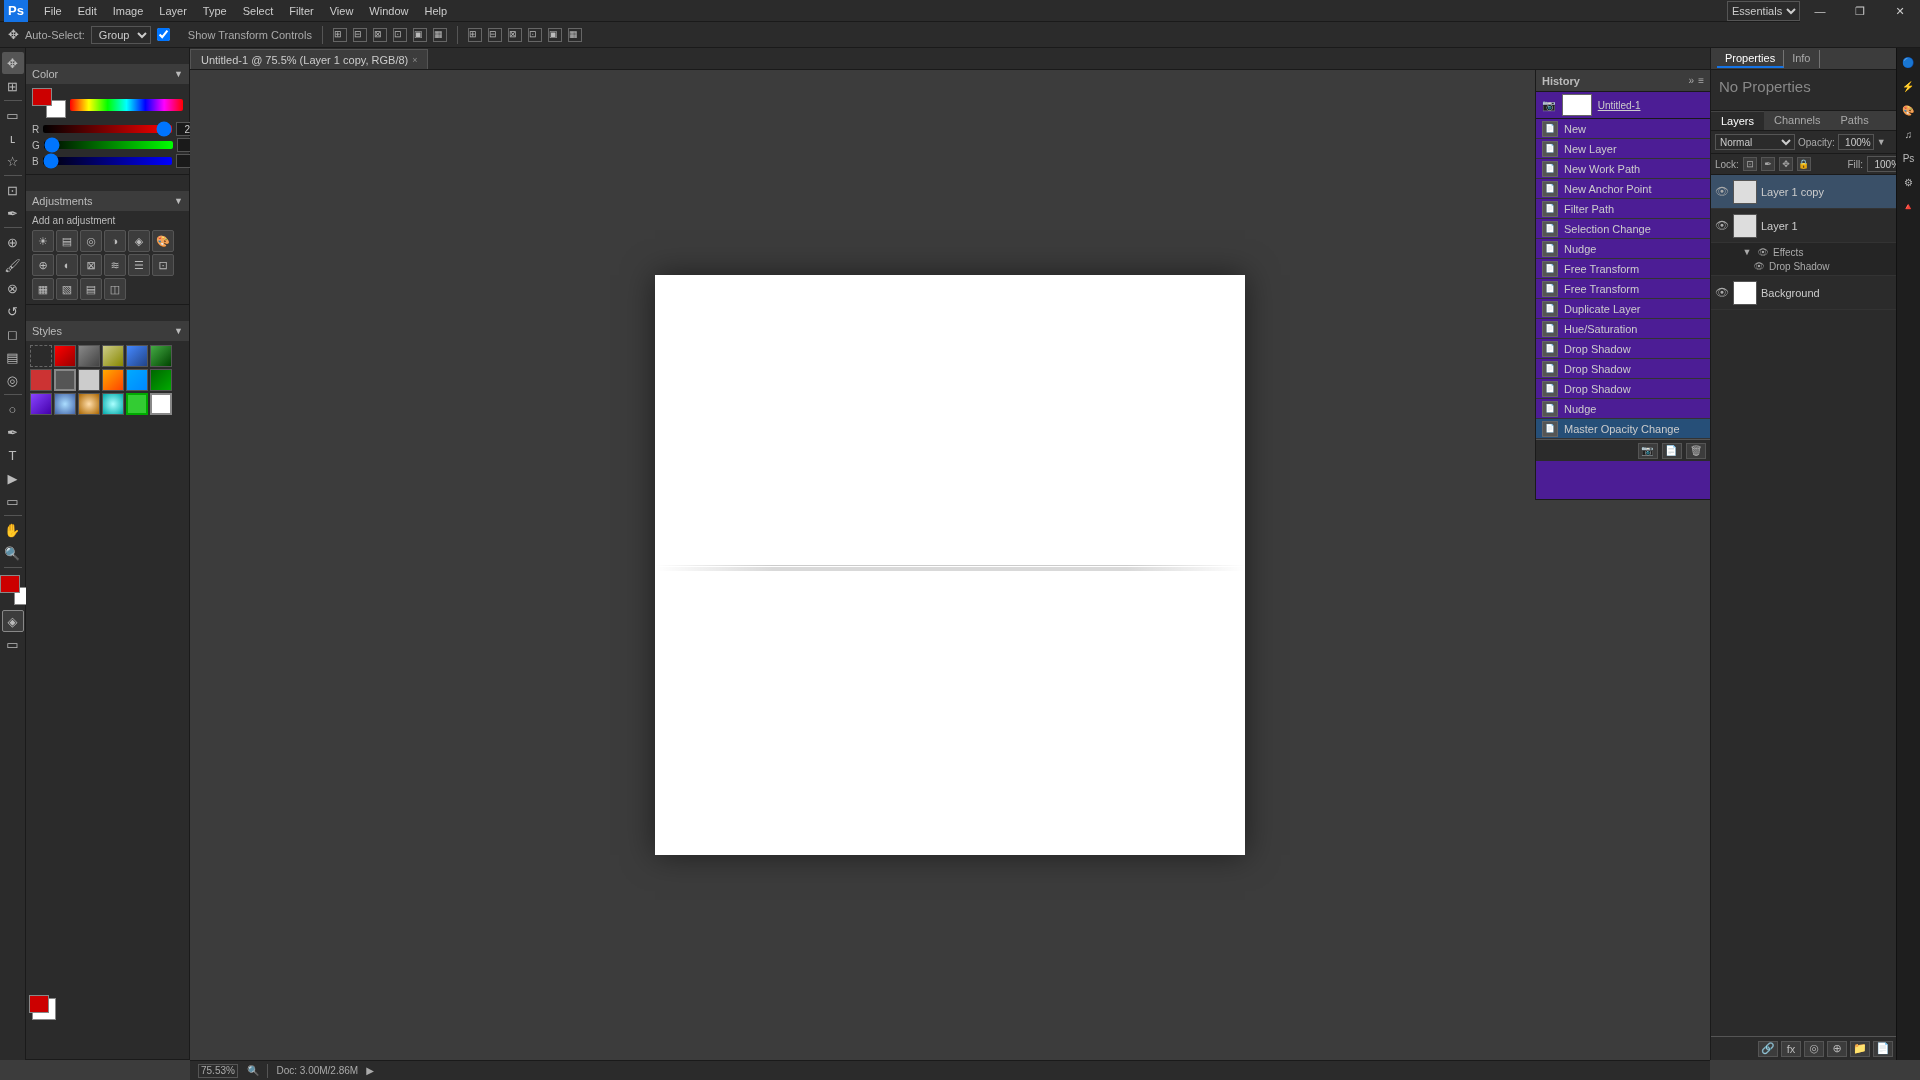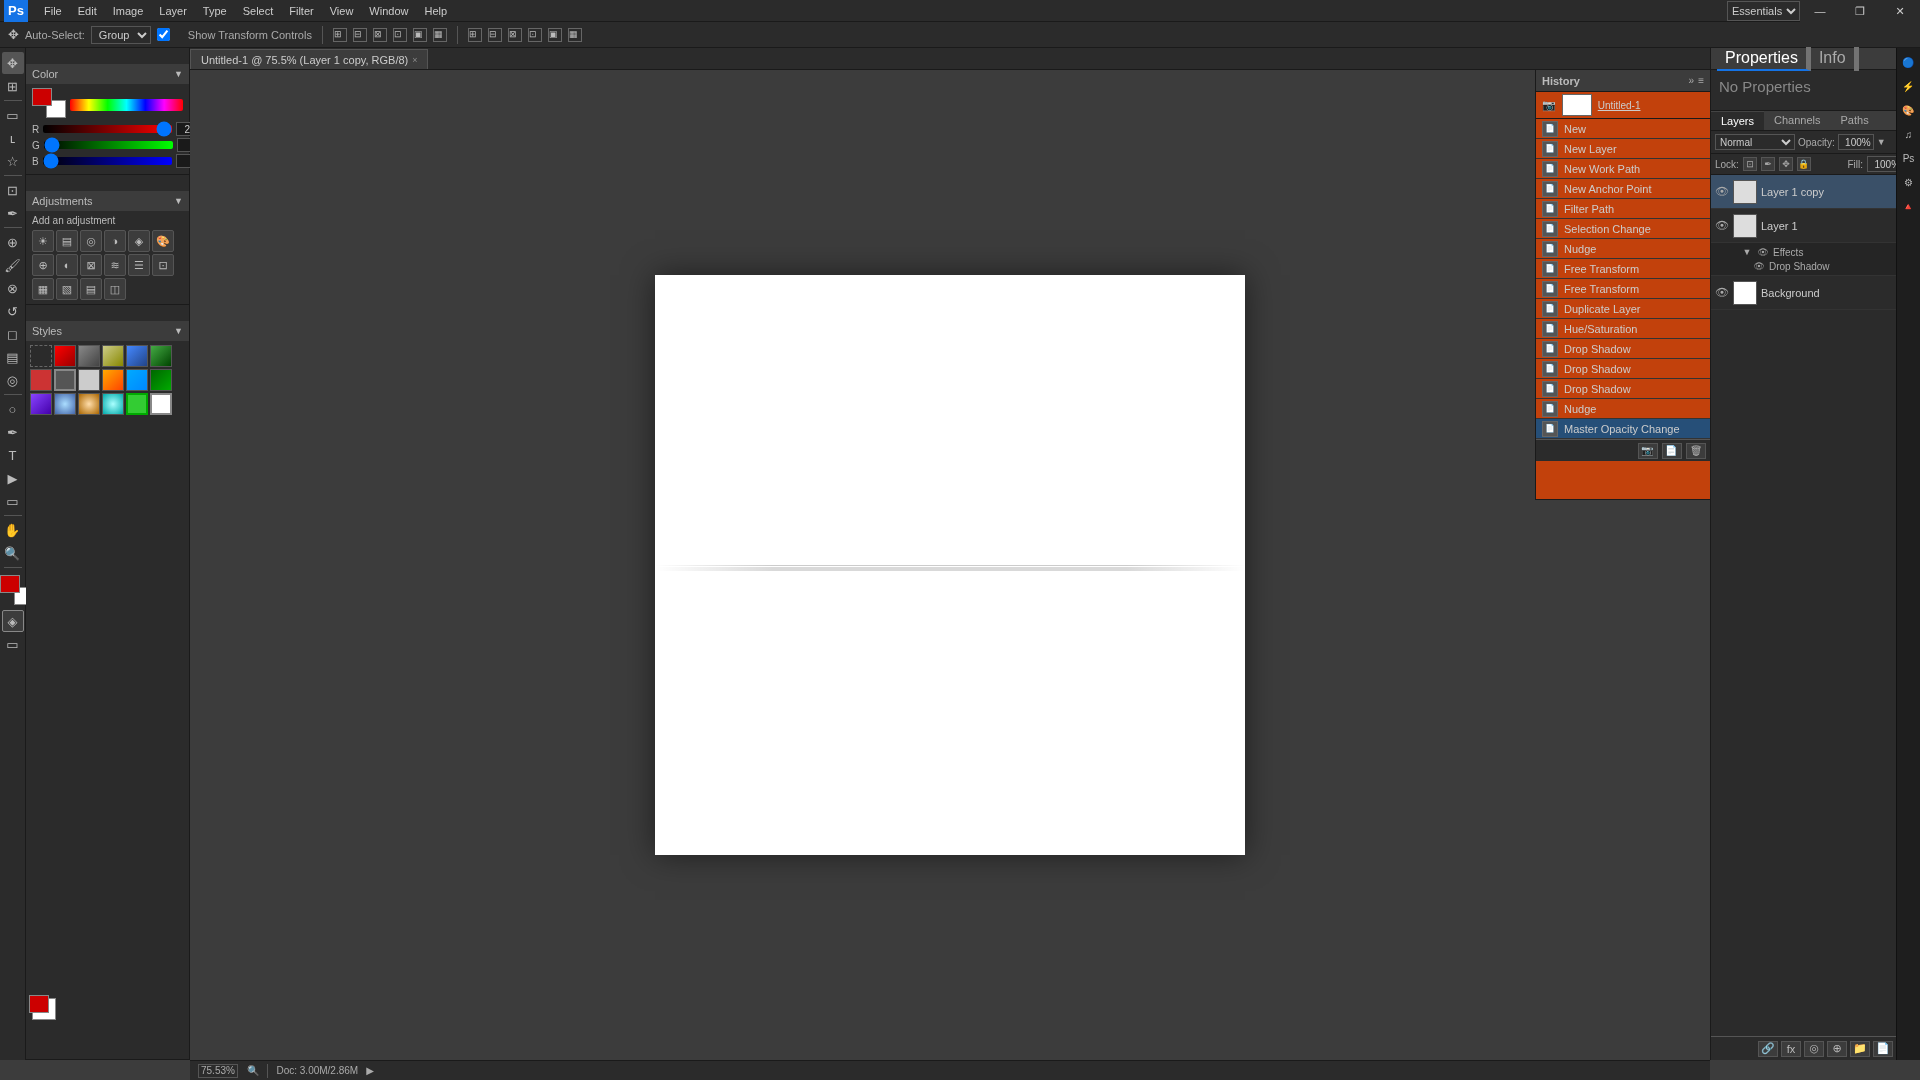--- a/index.html
+++ b/index.html
@@ -93,7 +93,7 @@
     
     #properties-section { border-bottom: 1px solid #1a1a1a; }
     .prop-tabs { display: flex; border-bottom: 1px solid #1a1a1a; }
-    .prop-tab { padding: 2px 8px; font-size: 16px; color: #aaa; cursor: pointer; border-right: 5px solid #737373; }
+    .prop-tab { padding: 2px 8px; font-size: 11px; color: #aaa; cursor: pointer; border-right: 1px solid #737373; }
     .prop-tab.active { color: #fff; border-bottom: 2px solid #1473e6; }
     .prop-content { padding: 8px; font-size: 15px; color: #888; min-height: 40px; }
 

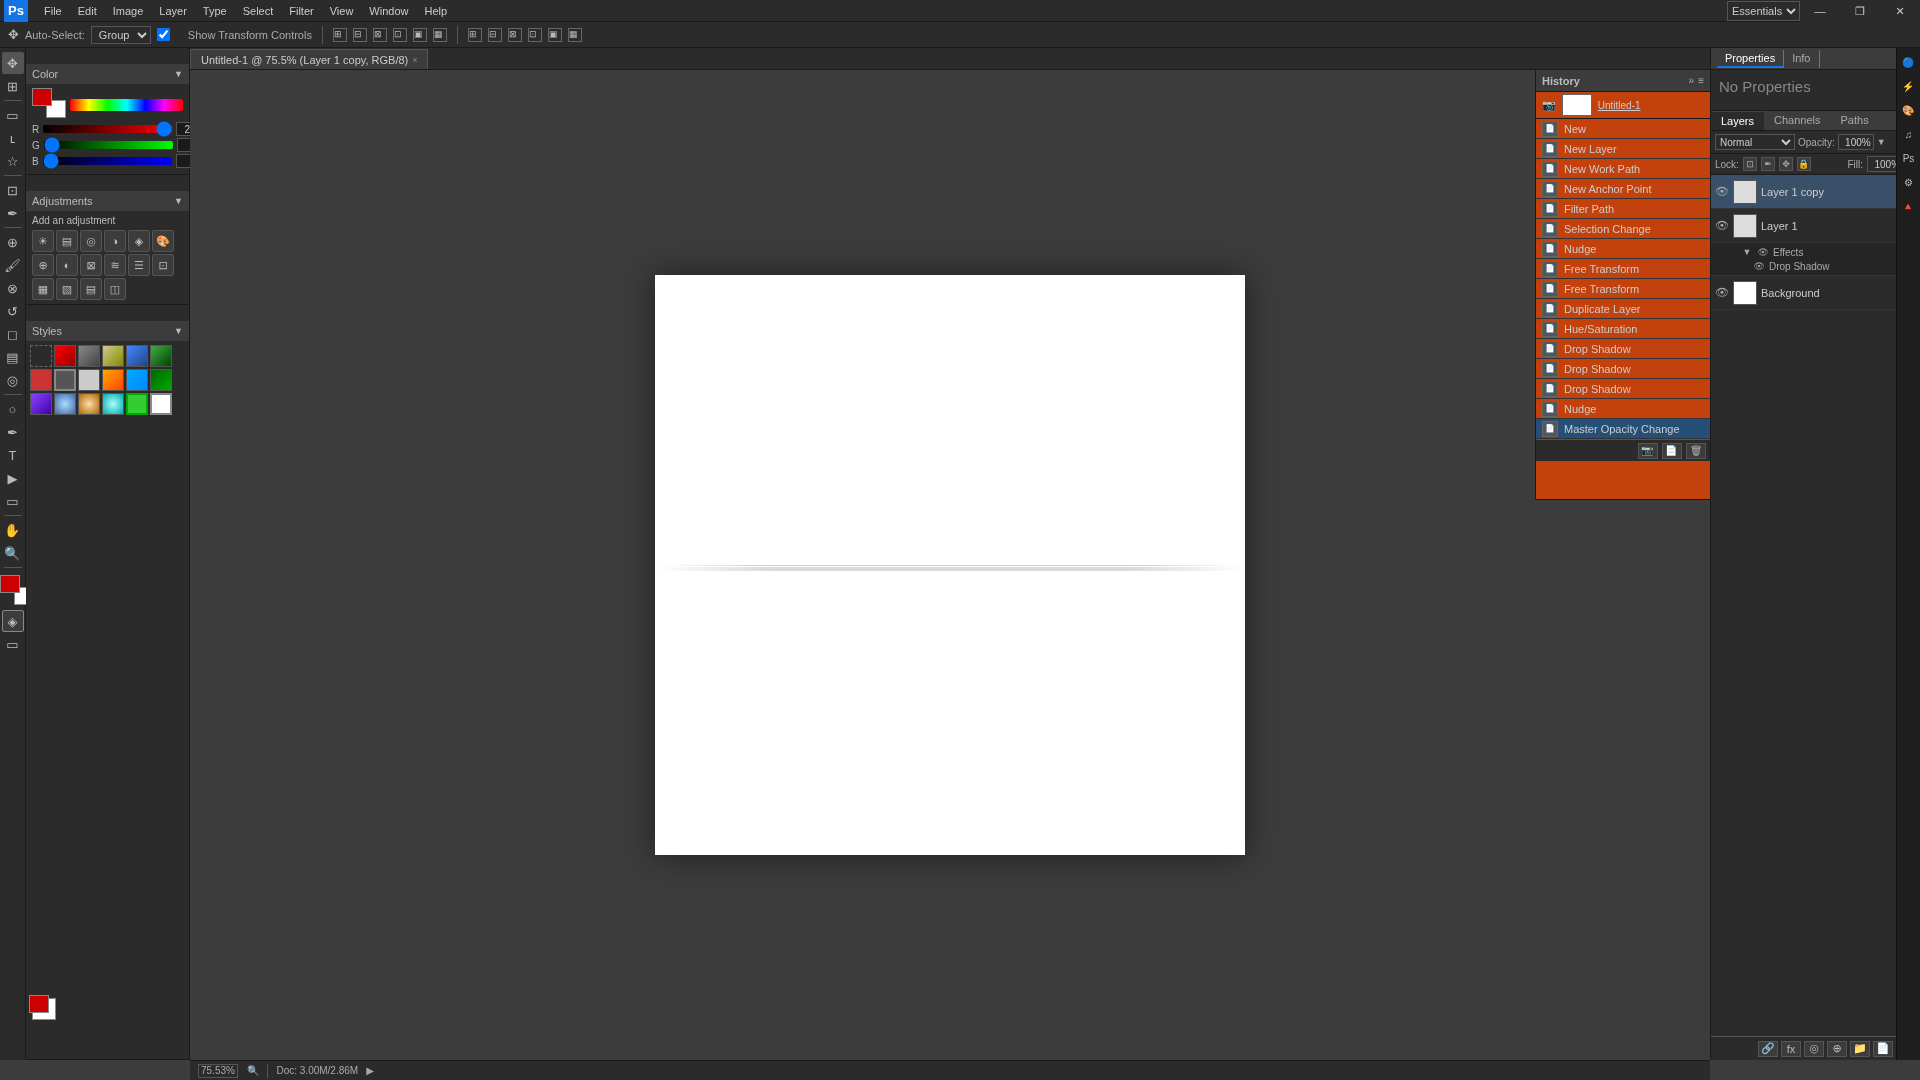--- a/index.html
+++ b/index.html
@@ -71,7 +71,7 @@
     .tab-close { font-size: 9px; color: #888; cursor: pointer; }
 
     
-    #history-panel { position: absolute; top: 48px; right: 210px; width: 175px; background: #c2410c; border-left: 1px solid #1a1a1a; border-bottom: 1px solid #1a1a1a; }
+    #history-panel { position: absolute; top: 48px; right: 210px; width: 175px; background: #4c1d95; border-left: 1px solid #1a1a1a; border-bottom: 1px solid #1a1a1a; }
     .hist-header { height: 22px; background: #3c3c3c; display: flex; align-items: center; justify-content: space-between; padding: 0 6px; border-bottom: 1px solid #1a1a1a; }
     .hist-title { font-size: 11px; color: #bbb; font-weight: bold; }
     .hist-controls { display: flex; gap: 4px; }

